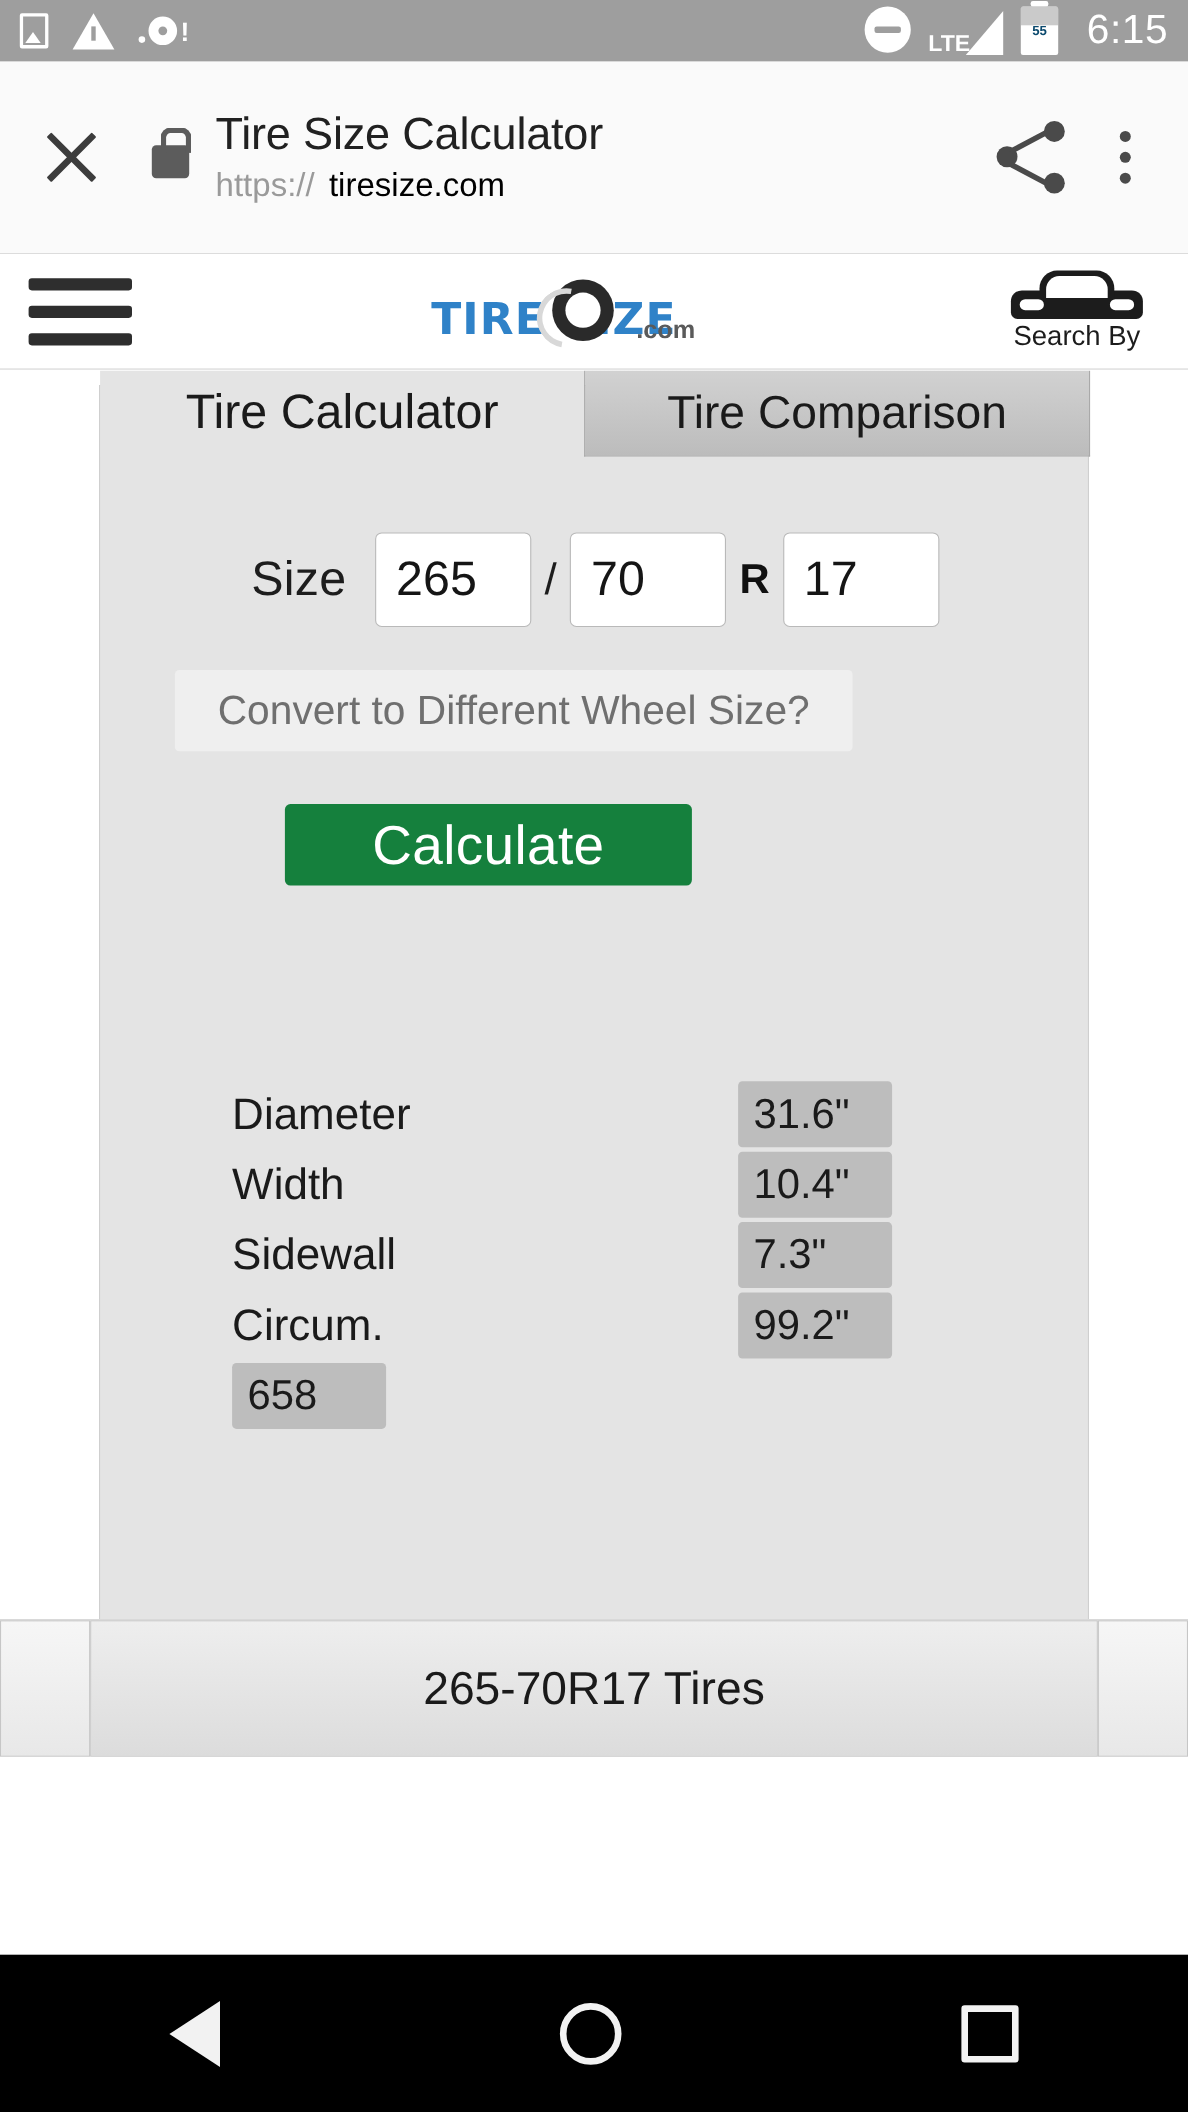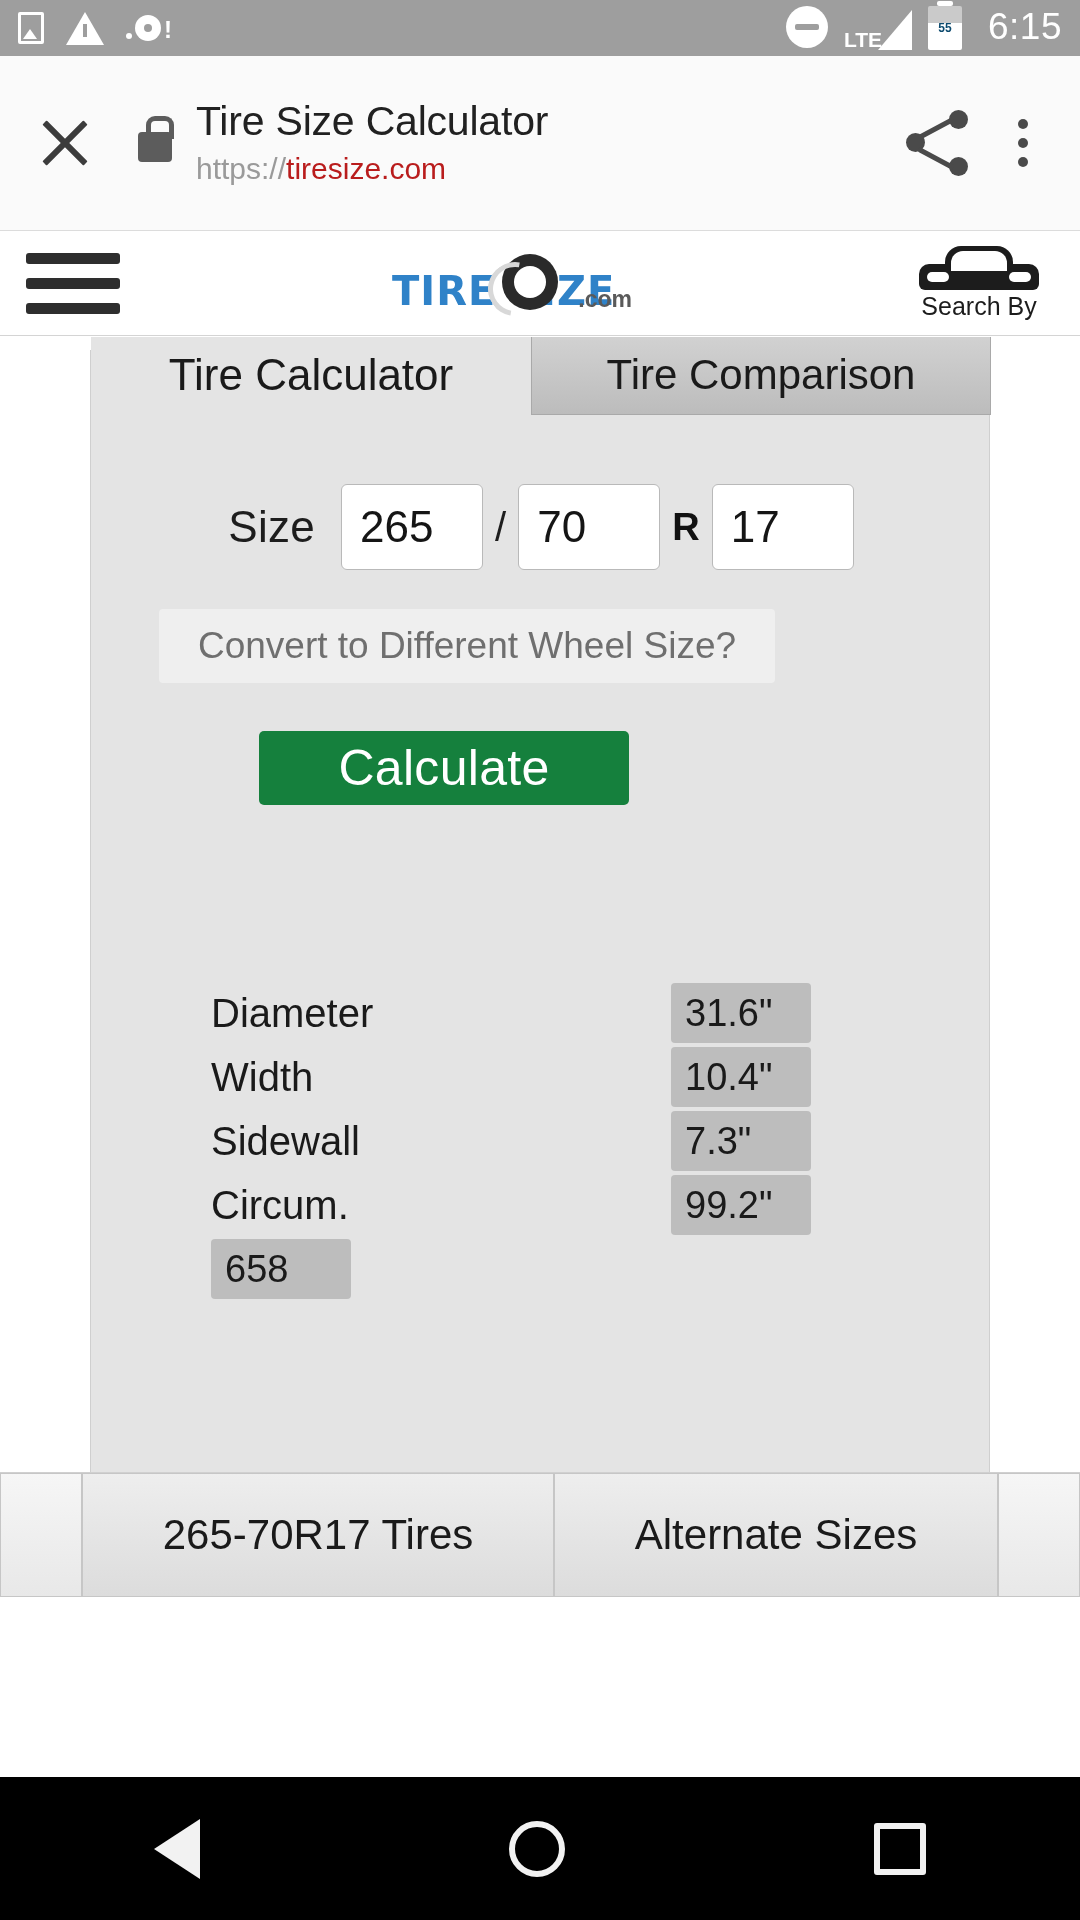--- a/index.html
+++ b/index.html
@@ -93,7 +93,7 @@
     font-size:30px; color:#6d6d6d; line-height:40px; margin-top:4px; white-space:nowrap;
   }
   .tb-url .scheme{ color:#9a9a9a; }
-  .tb-url .host{ color:#b91c1c; }
+  .tb-url .host{ color:#000000;margin-left:13px; }
   .share{
     width:66px;height:66px;flex:0 0 auto;margin-right:30px;position:relative;
   }

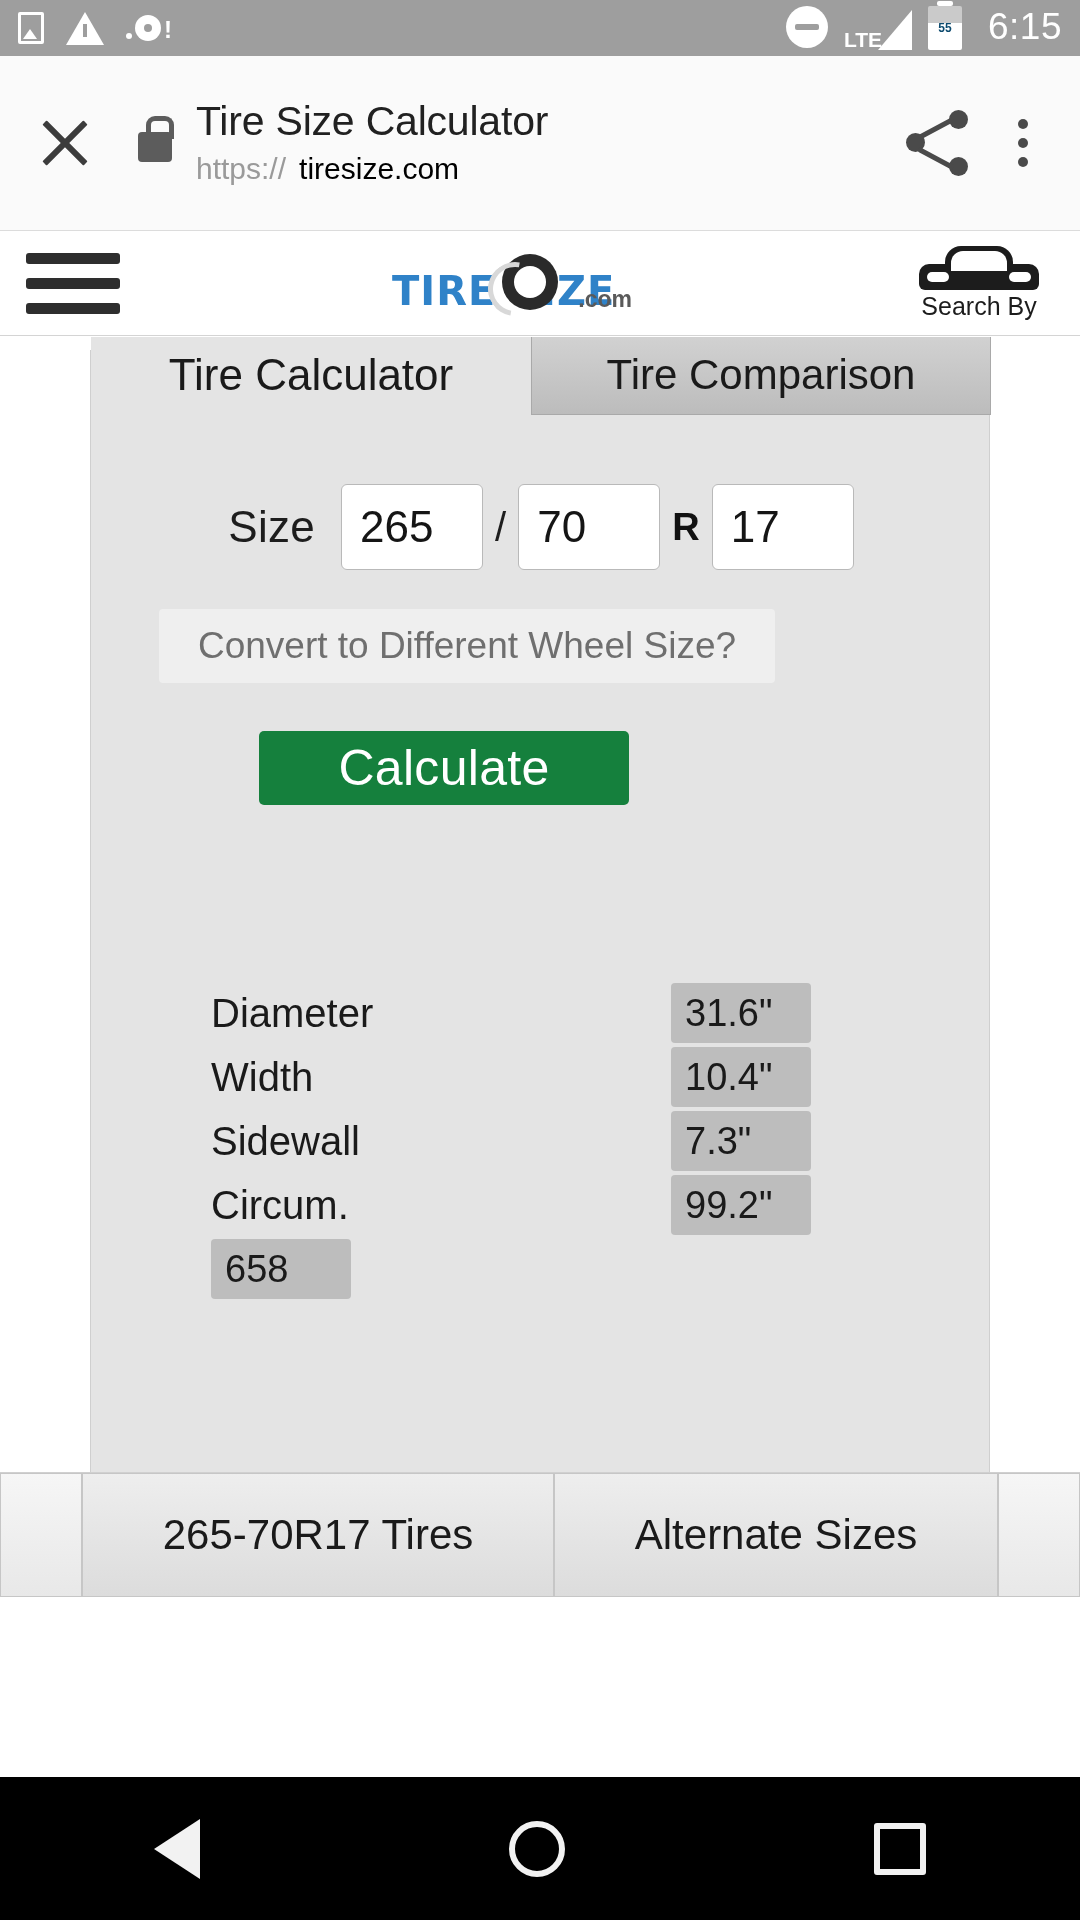--- a/index.html
+++ b/index.html
@@ -372,7 +372,6 @@
 <div class="bottom-tabs">
   <div class="btab edge"></div>
   <div class="btab main">265-70R17 Tires</div>
-  <div class="btab main">Alternate Sizes</div>
   <div class="btab edge"></div>
 </div>
 

